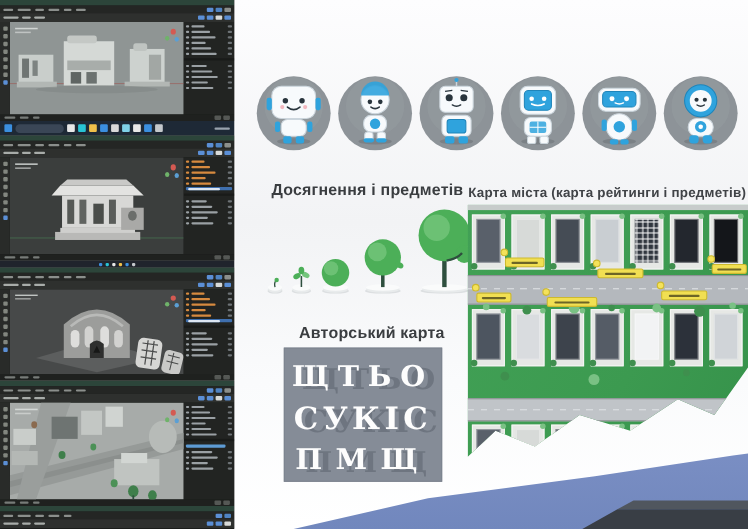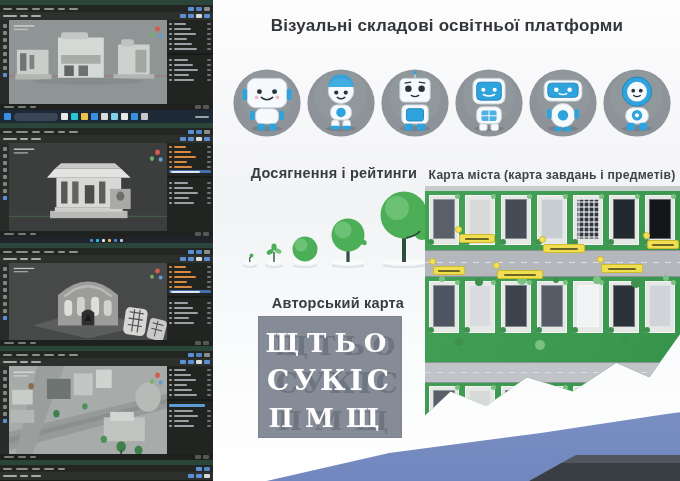--- a/index.html
+++ b/index.html
@@ -698,7 +698,6 @@
     </g>
   </svg>
 
-  <div id="page-title" class="heading">Візуальні складові освітньої платформи</div>
 
   <div id="robots-row">
       <div class="robot-avatar"><svg viewBox="0 0 74 74">

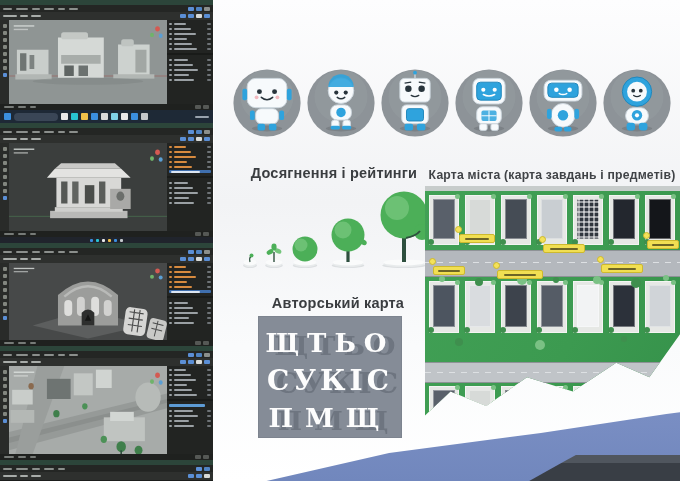--- a/index.html
+++ b/index.html
@@ -798,7 +798,7 @@
   </svg></div>
     </div>
 
-  <div id="achievements-label" class="heading">Досягнення і рейтинги</div>
+  <div id="achievements-label" class="heading">Досягнення і предметів</div>
   <div id="trees-row">
       <div><svg width="20" height="18" viewBox="0 0 20 18">
     <ellipse cx="10" cy="15.5" rx="6.800000000000001" ry="2.6" fill="#dcdfe1"></ellipse>

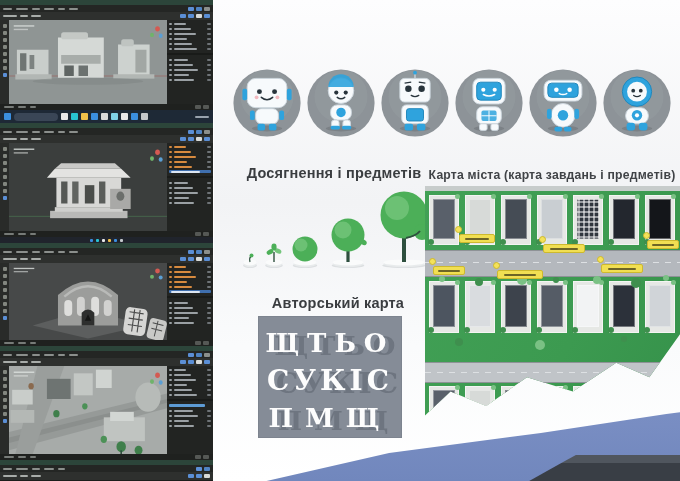--- a/index.html
+++ b/index.html
@@ -844,7 +844,7 @@
   </svg></div>
     </div>
 
-  <div id="map-label" class="heading">Карта міста (карта завдань і предметів)</div>
+  <div id="map-label" class="heading">Карта міста (карта рейтинги і предметів)</div>
   <div id="city-map">
       <div class="map-sidewalk" style="top:0;height:5px;"></div>
       <div class="map-road" style="top:64px;height:25px;">

